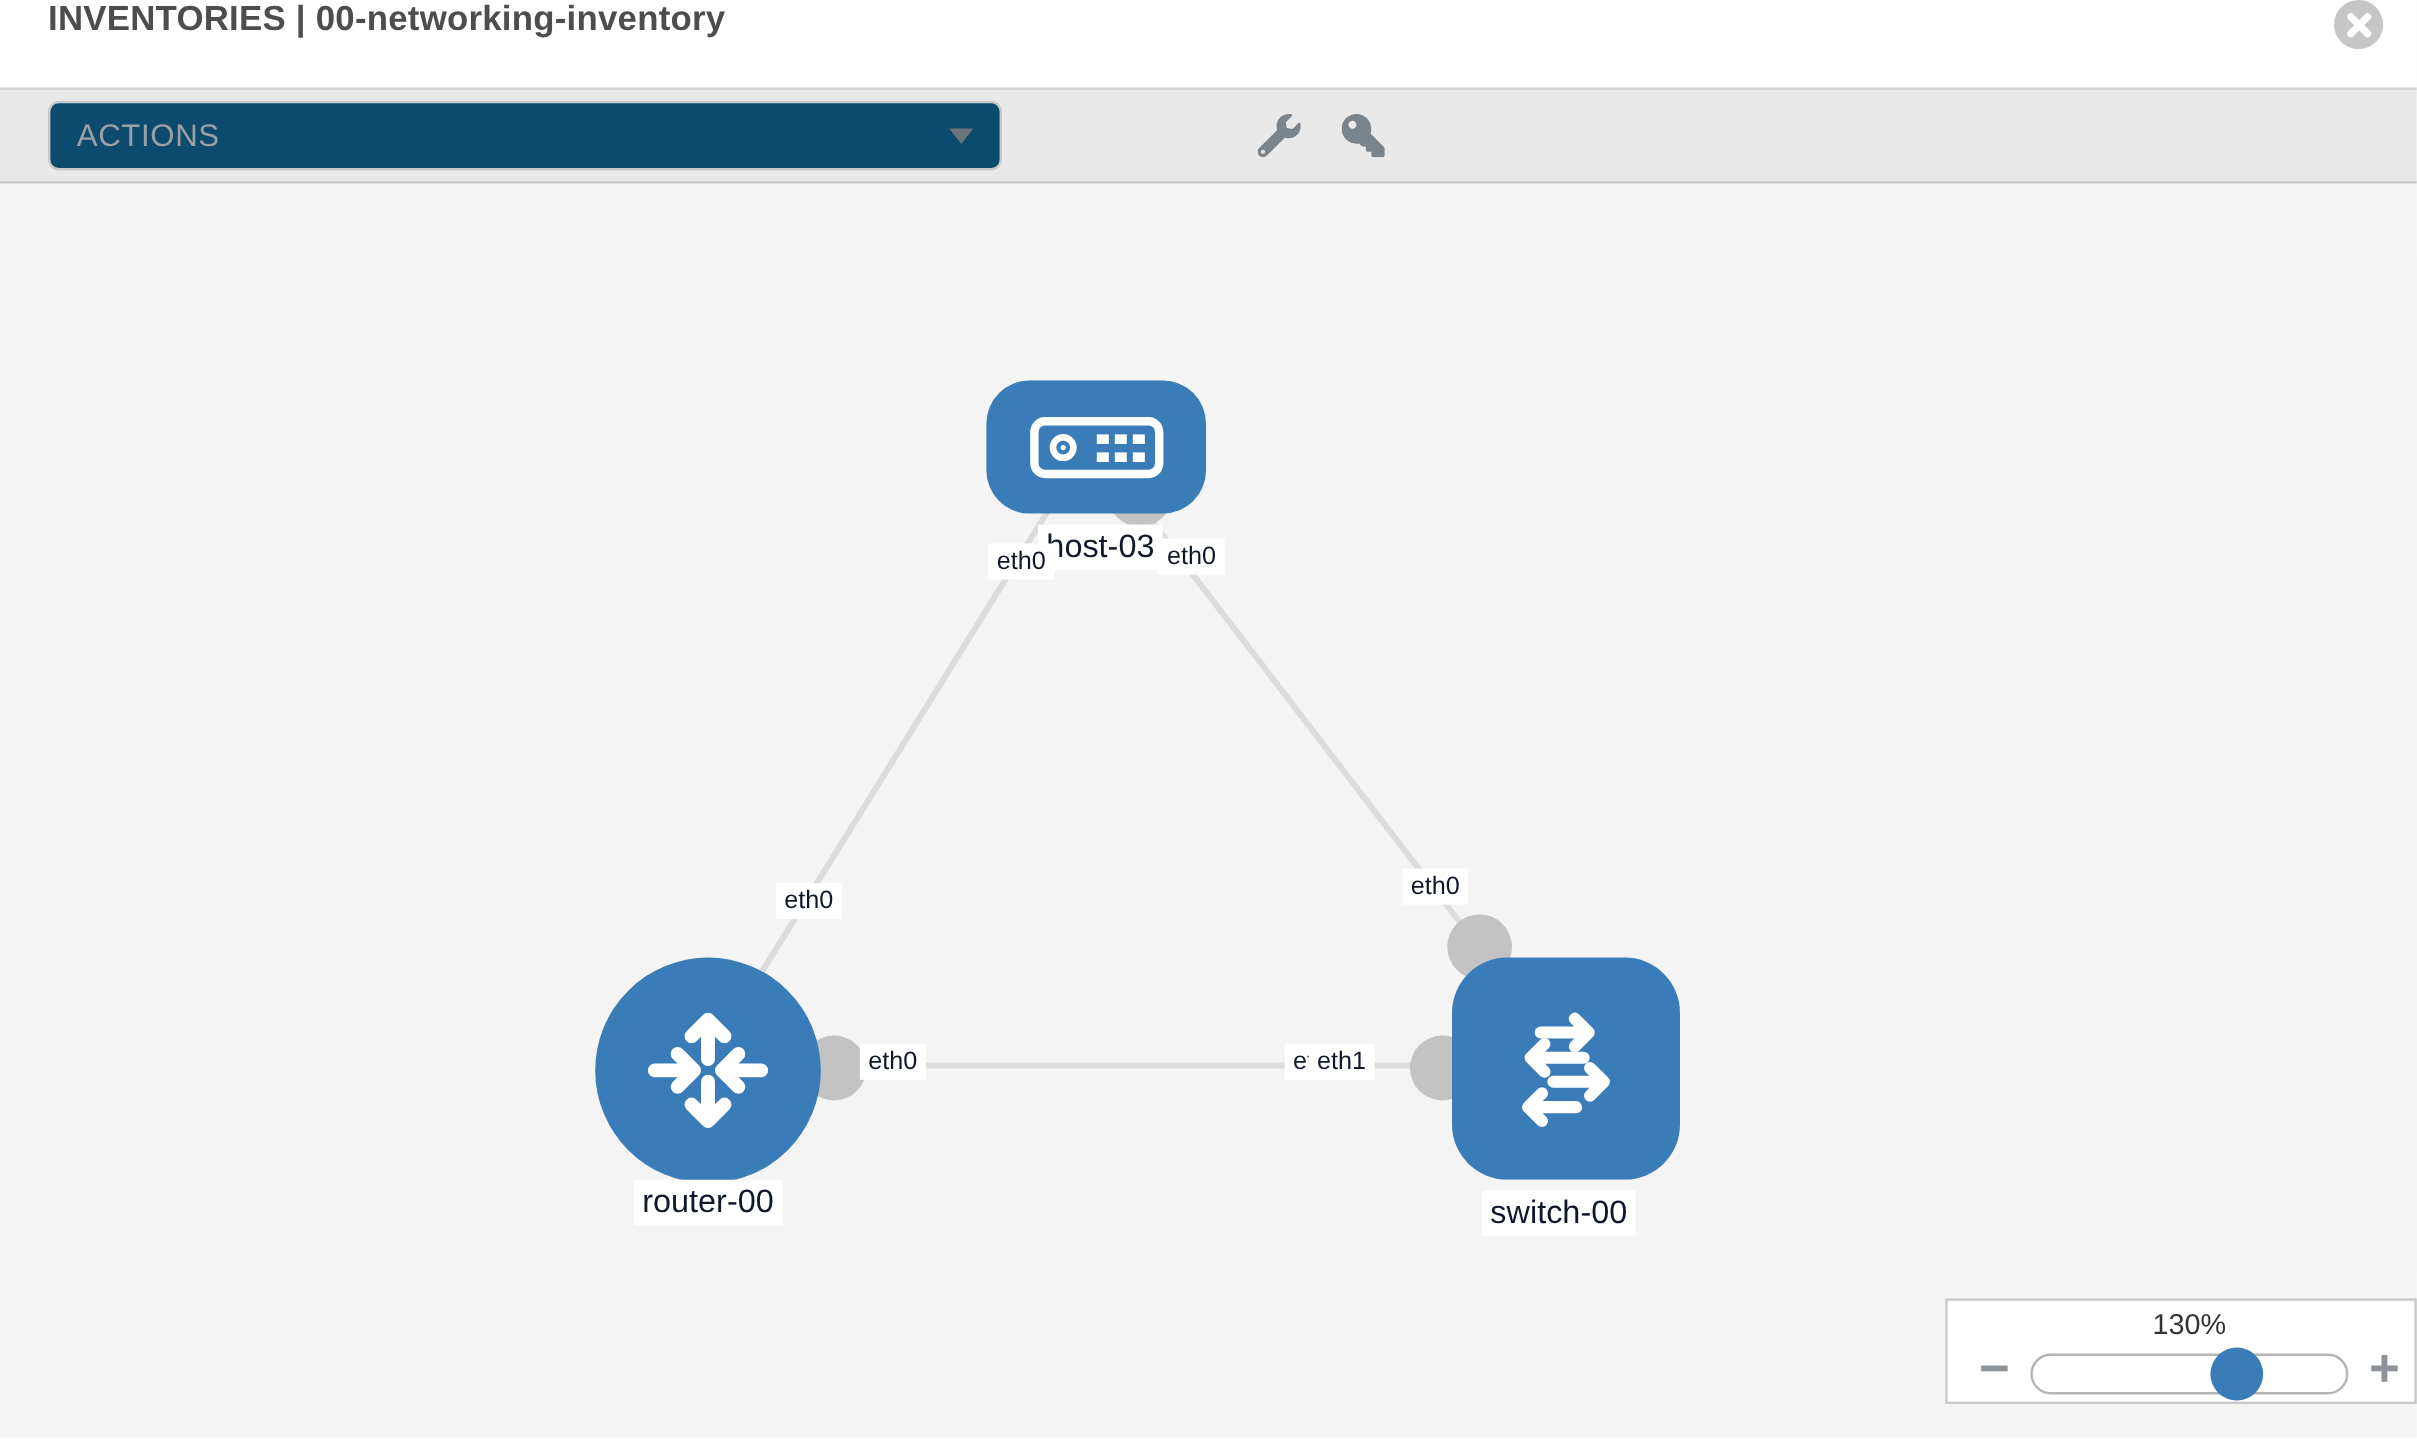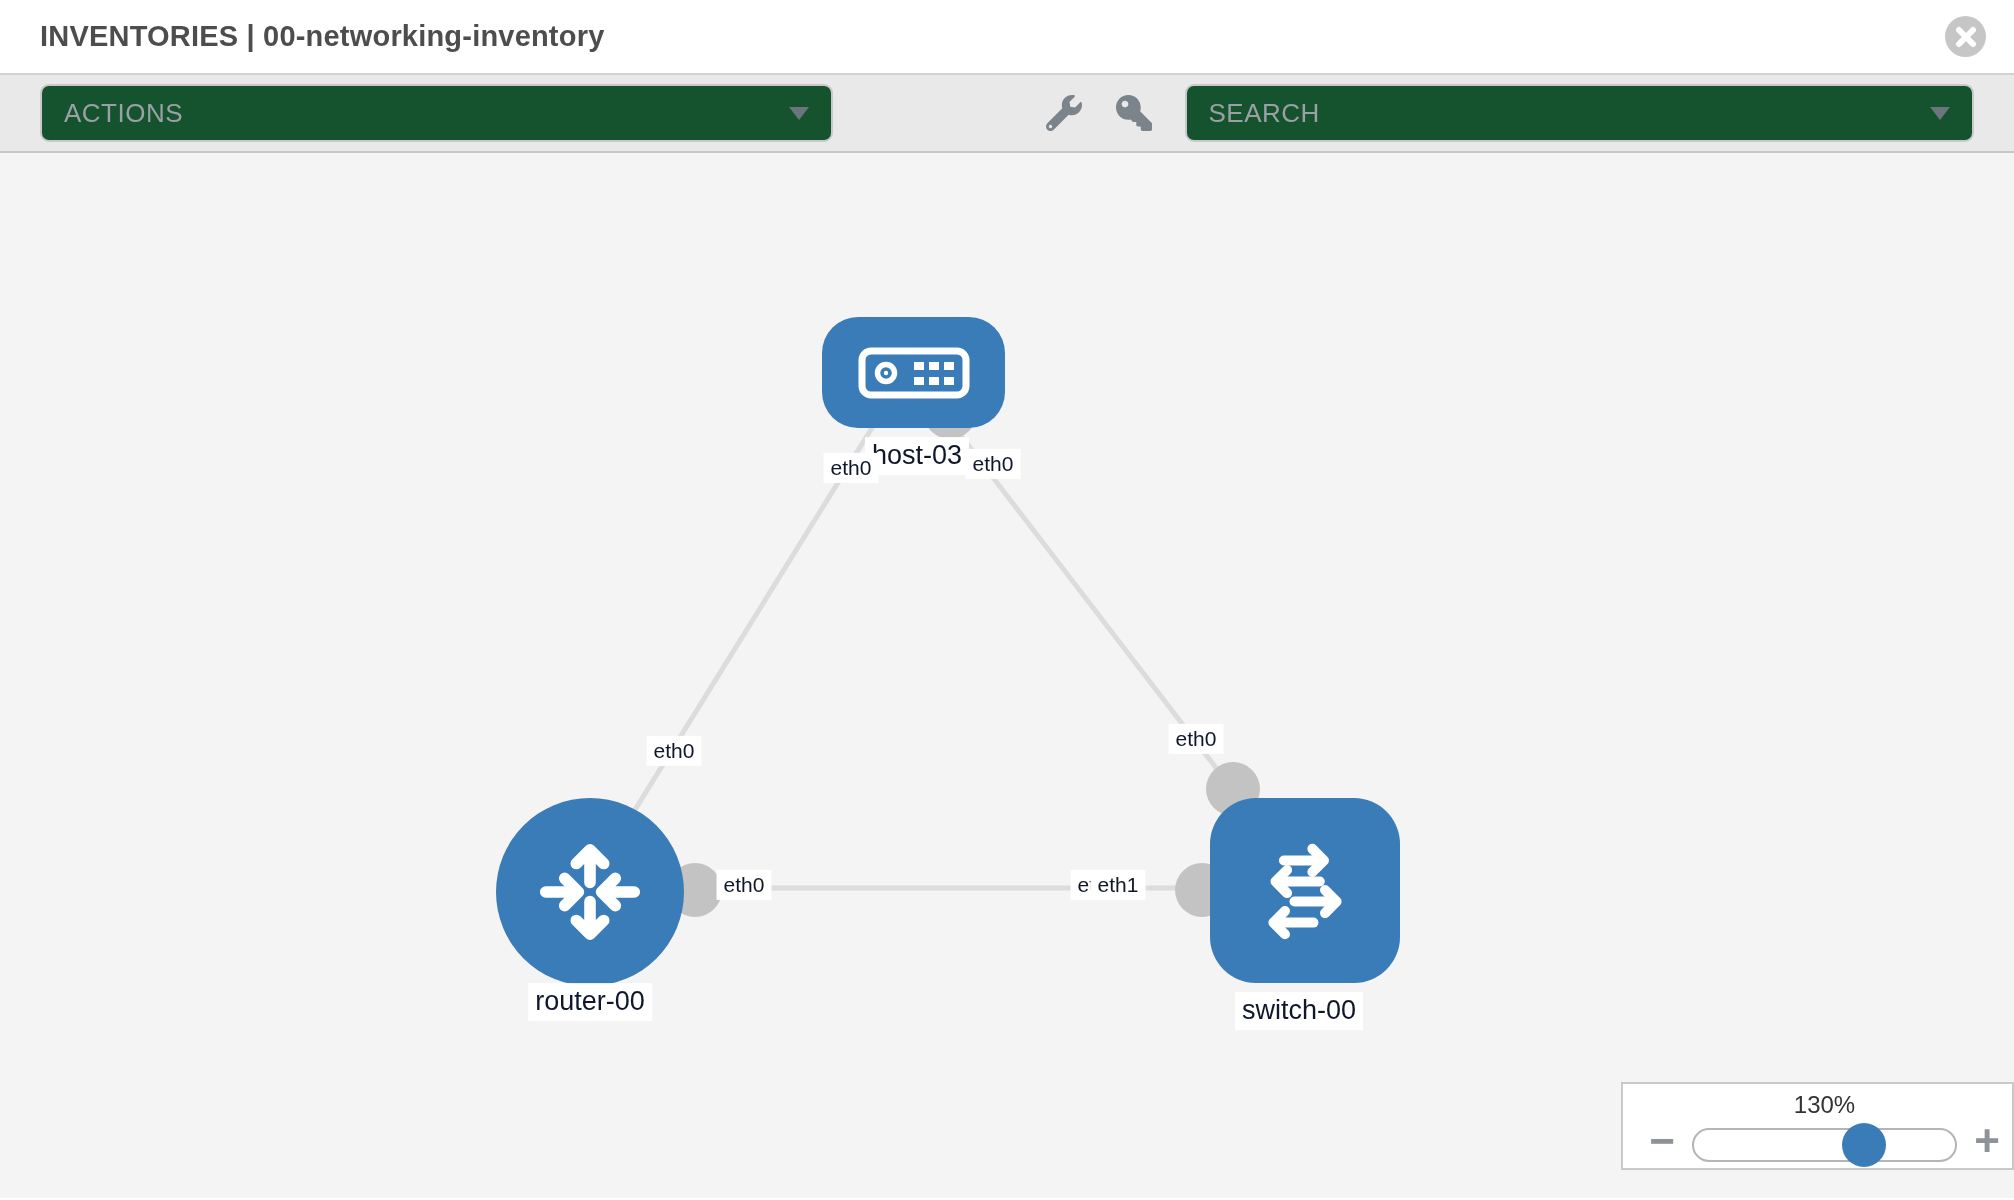--- a/index.html
+++ b/index.html
@@ -13,7 +13,7 @@
   
   .header {
     height:73px; background:#ffffff;
-    display:flex; align-items:center; justify-content:space-between;
+    display:flex; align-items:flex-start; justify-content:space-between;
     padding:0 28px 0 40px;
     gap:28px;
   }

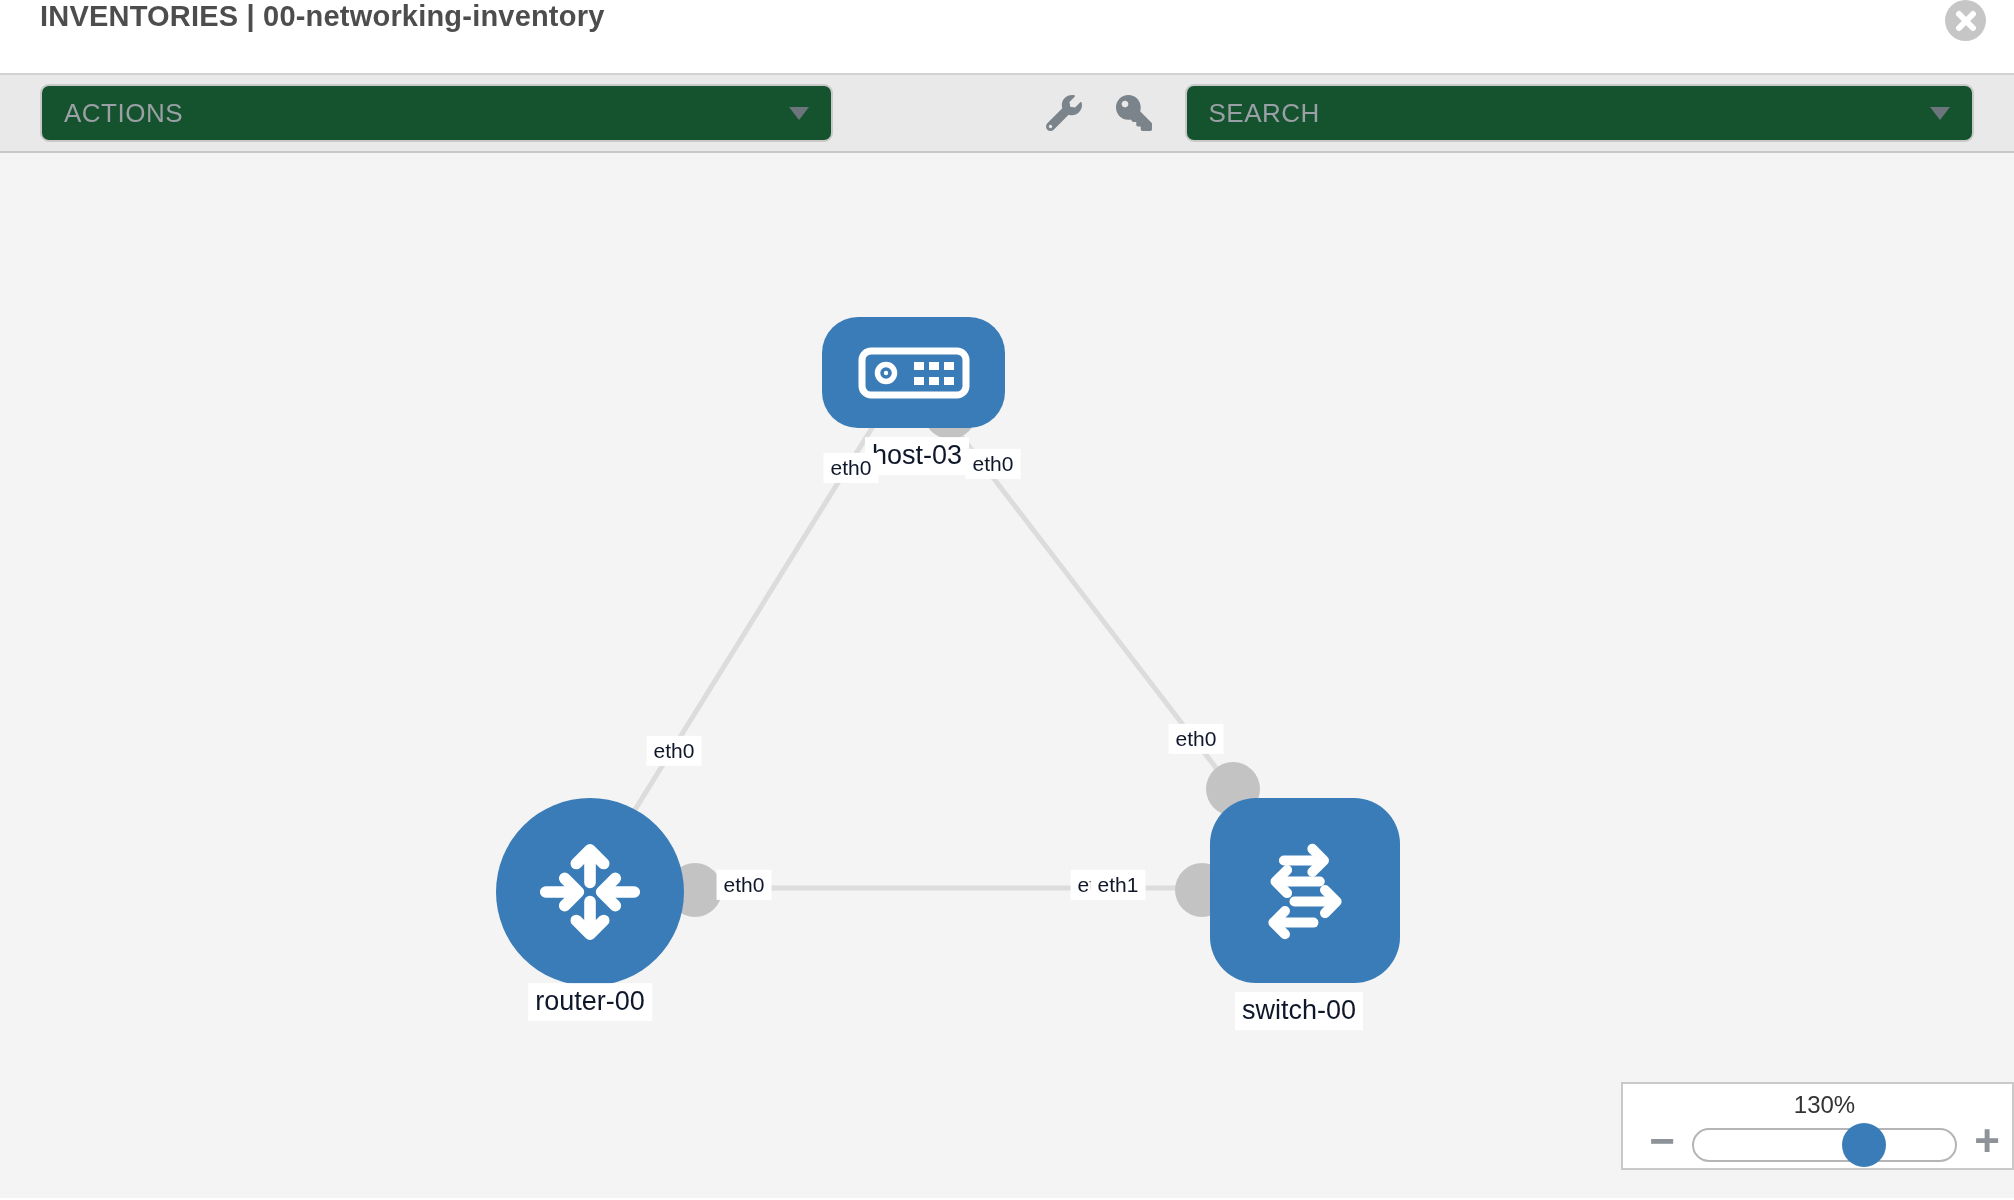--- a/index.html
+++ b/index.html
@@ -32,7 +32,7 @@
     padding:0 40px; position:relative;
   }
   .combo {
-    height:58px; background:#14532d;
+    height:58px; background:#0c4a6e;
     border:2px solid #c9c9c9; border-radius:9px;
     display:flex; align-items:center; justify-content:space-between;
     padding:0 22px;

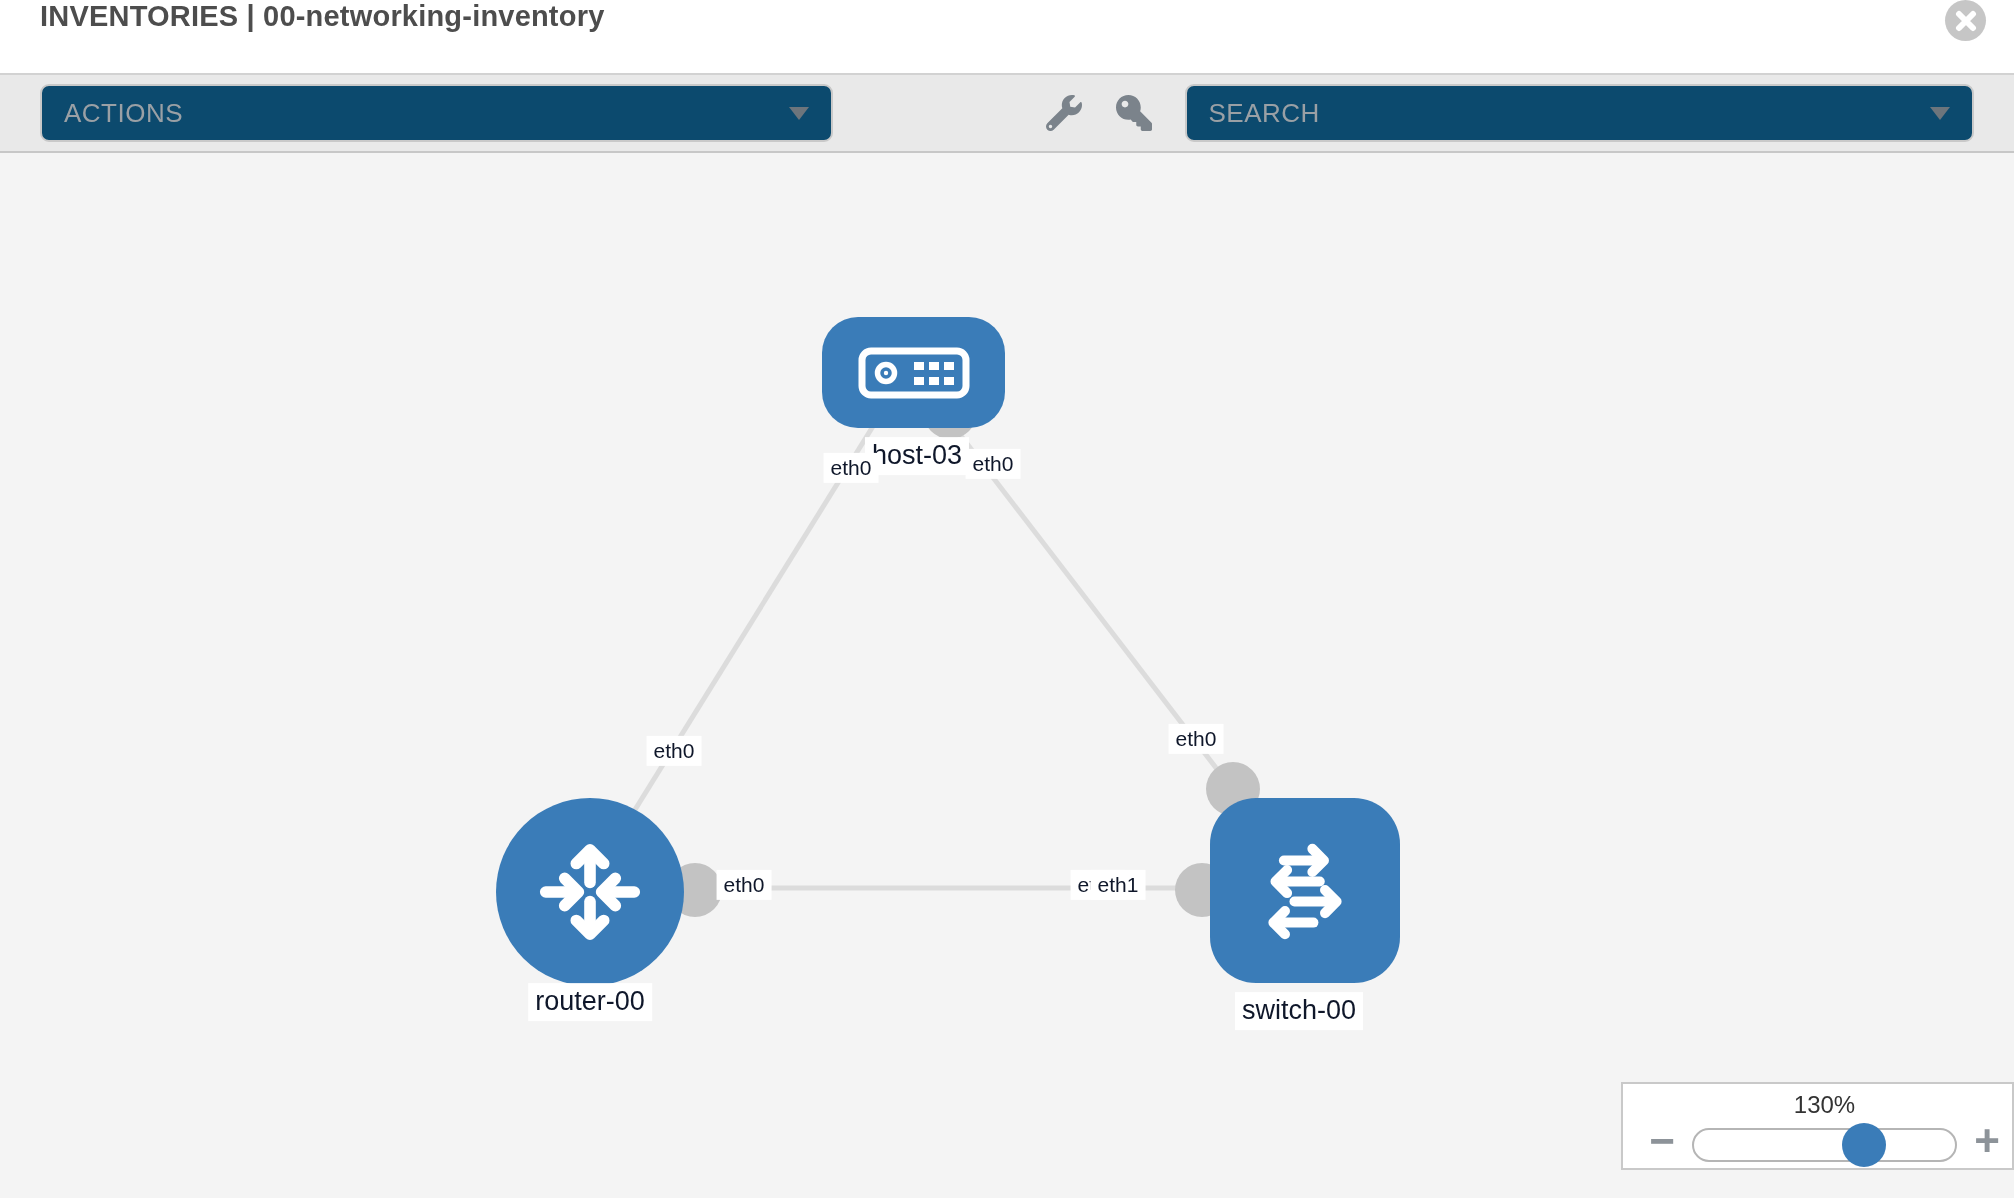--- a/index.html
+++ b/index.html
@@ -133,10 +133,6 @@
     </div>
   </div>
 
-  <div class="combo combo-search">
-    <span class="combo-label">SEARCH</span>
-    <span class="caret"></span>
-  </div>
 </div>
 
 <div class="canvas">

